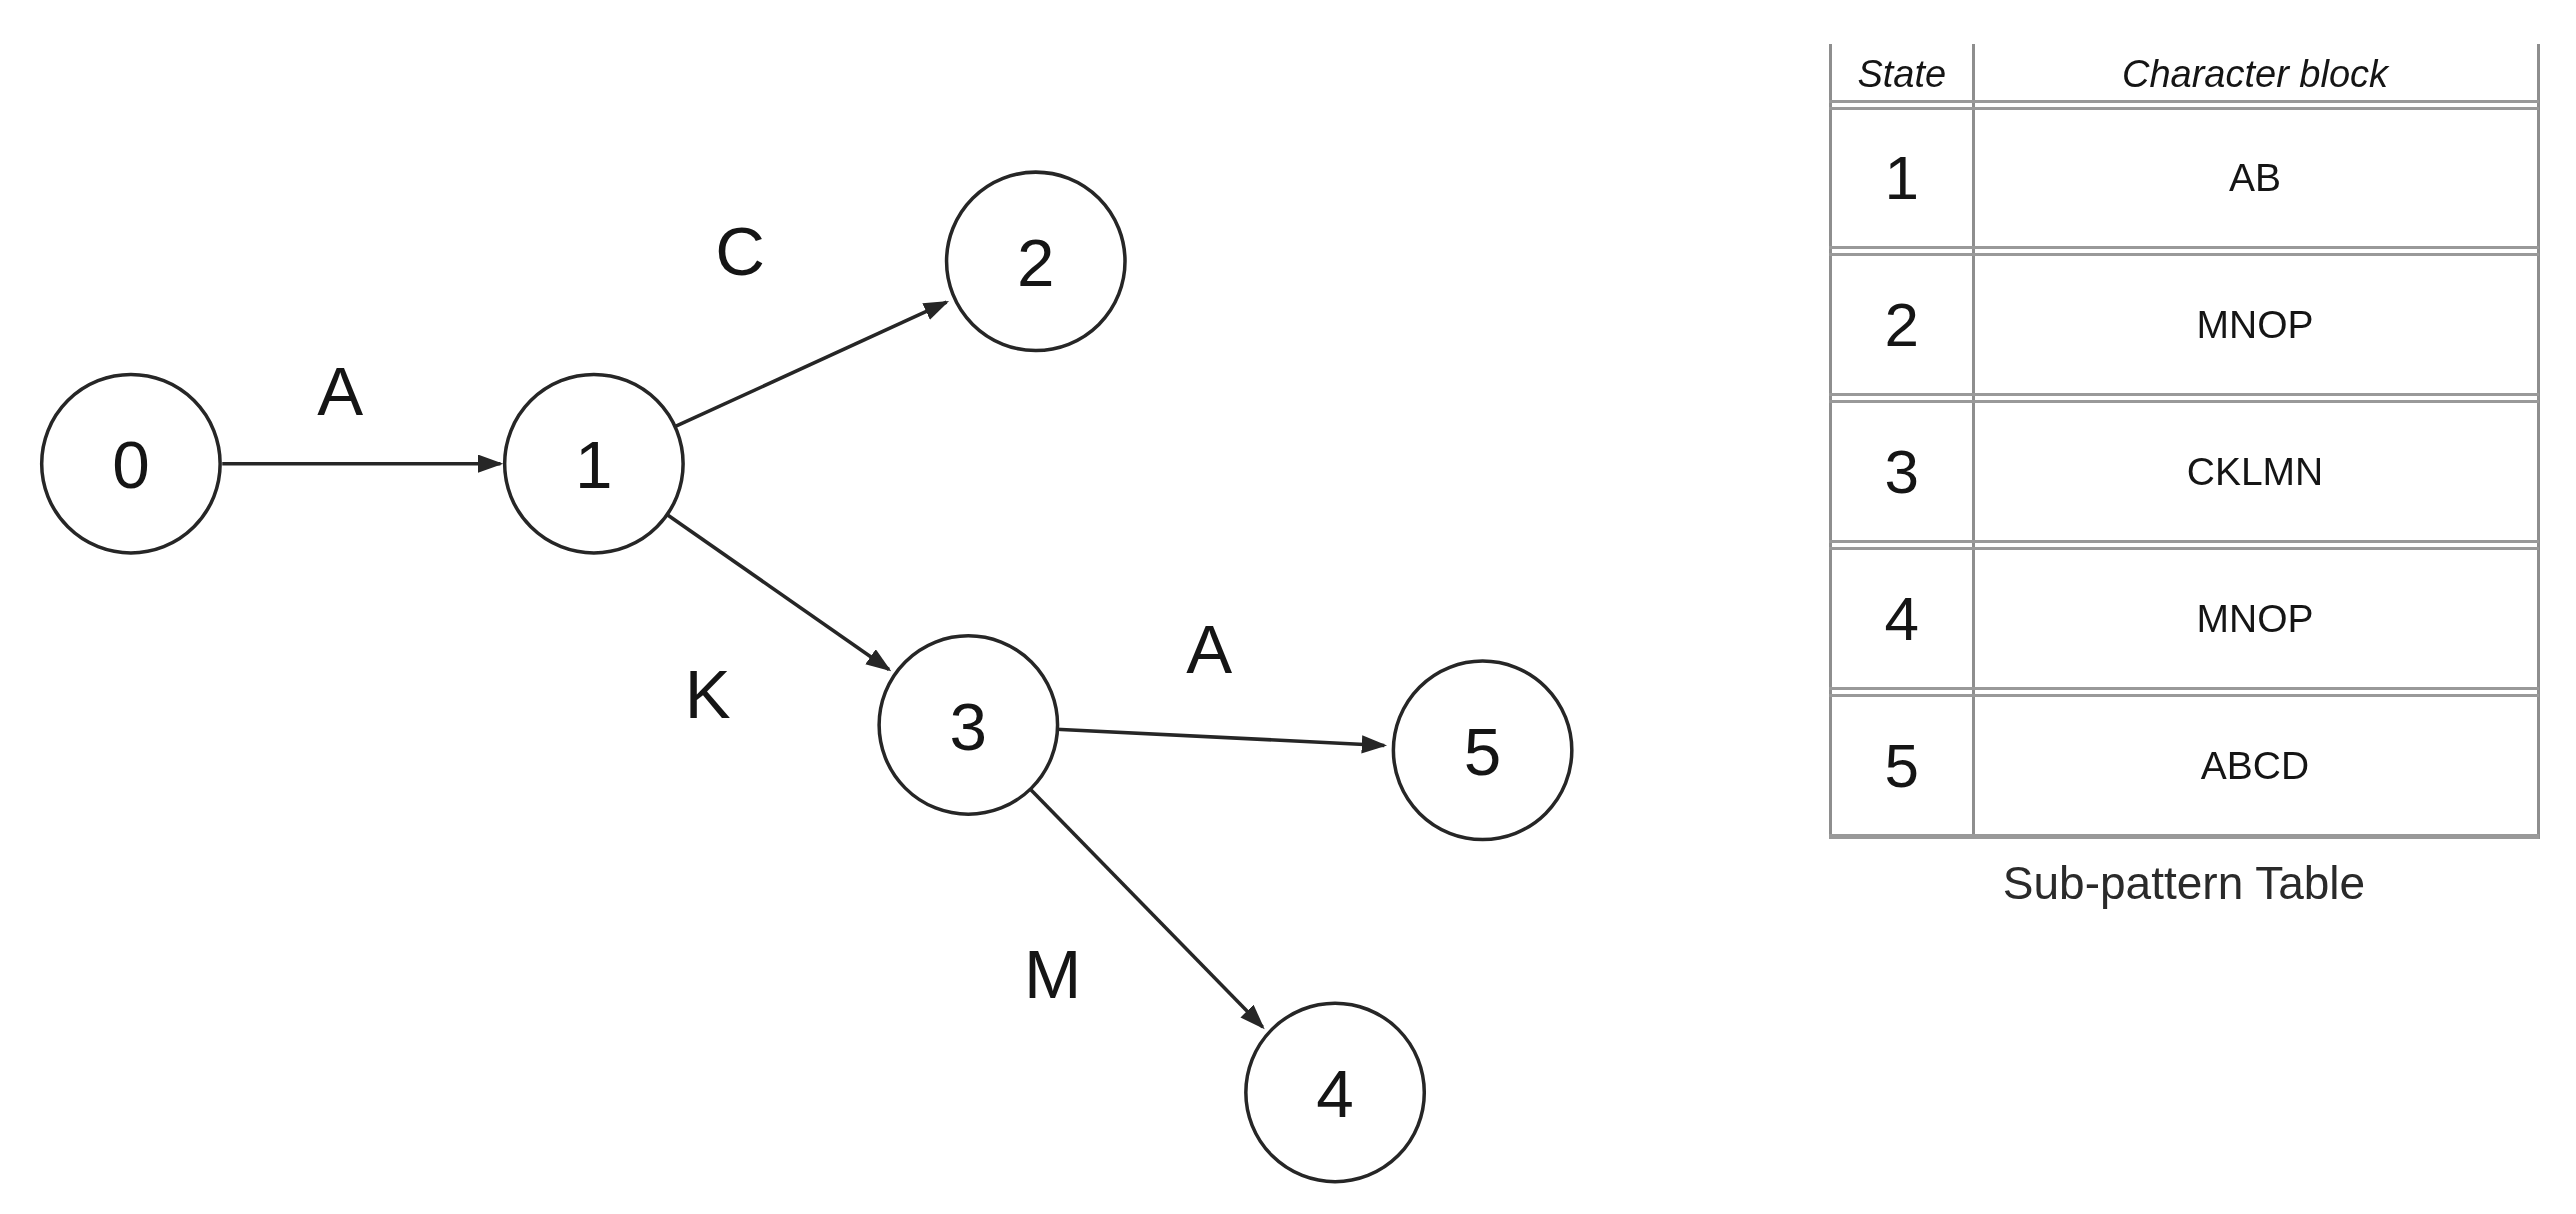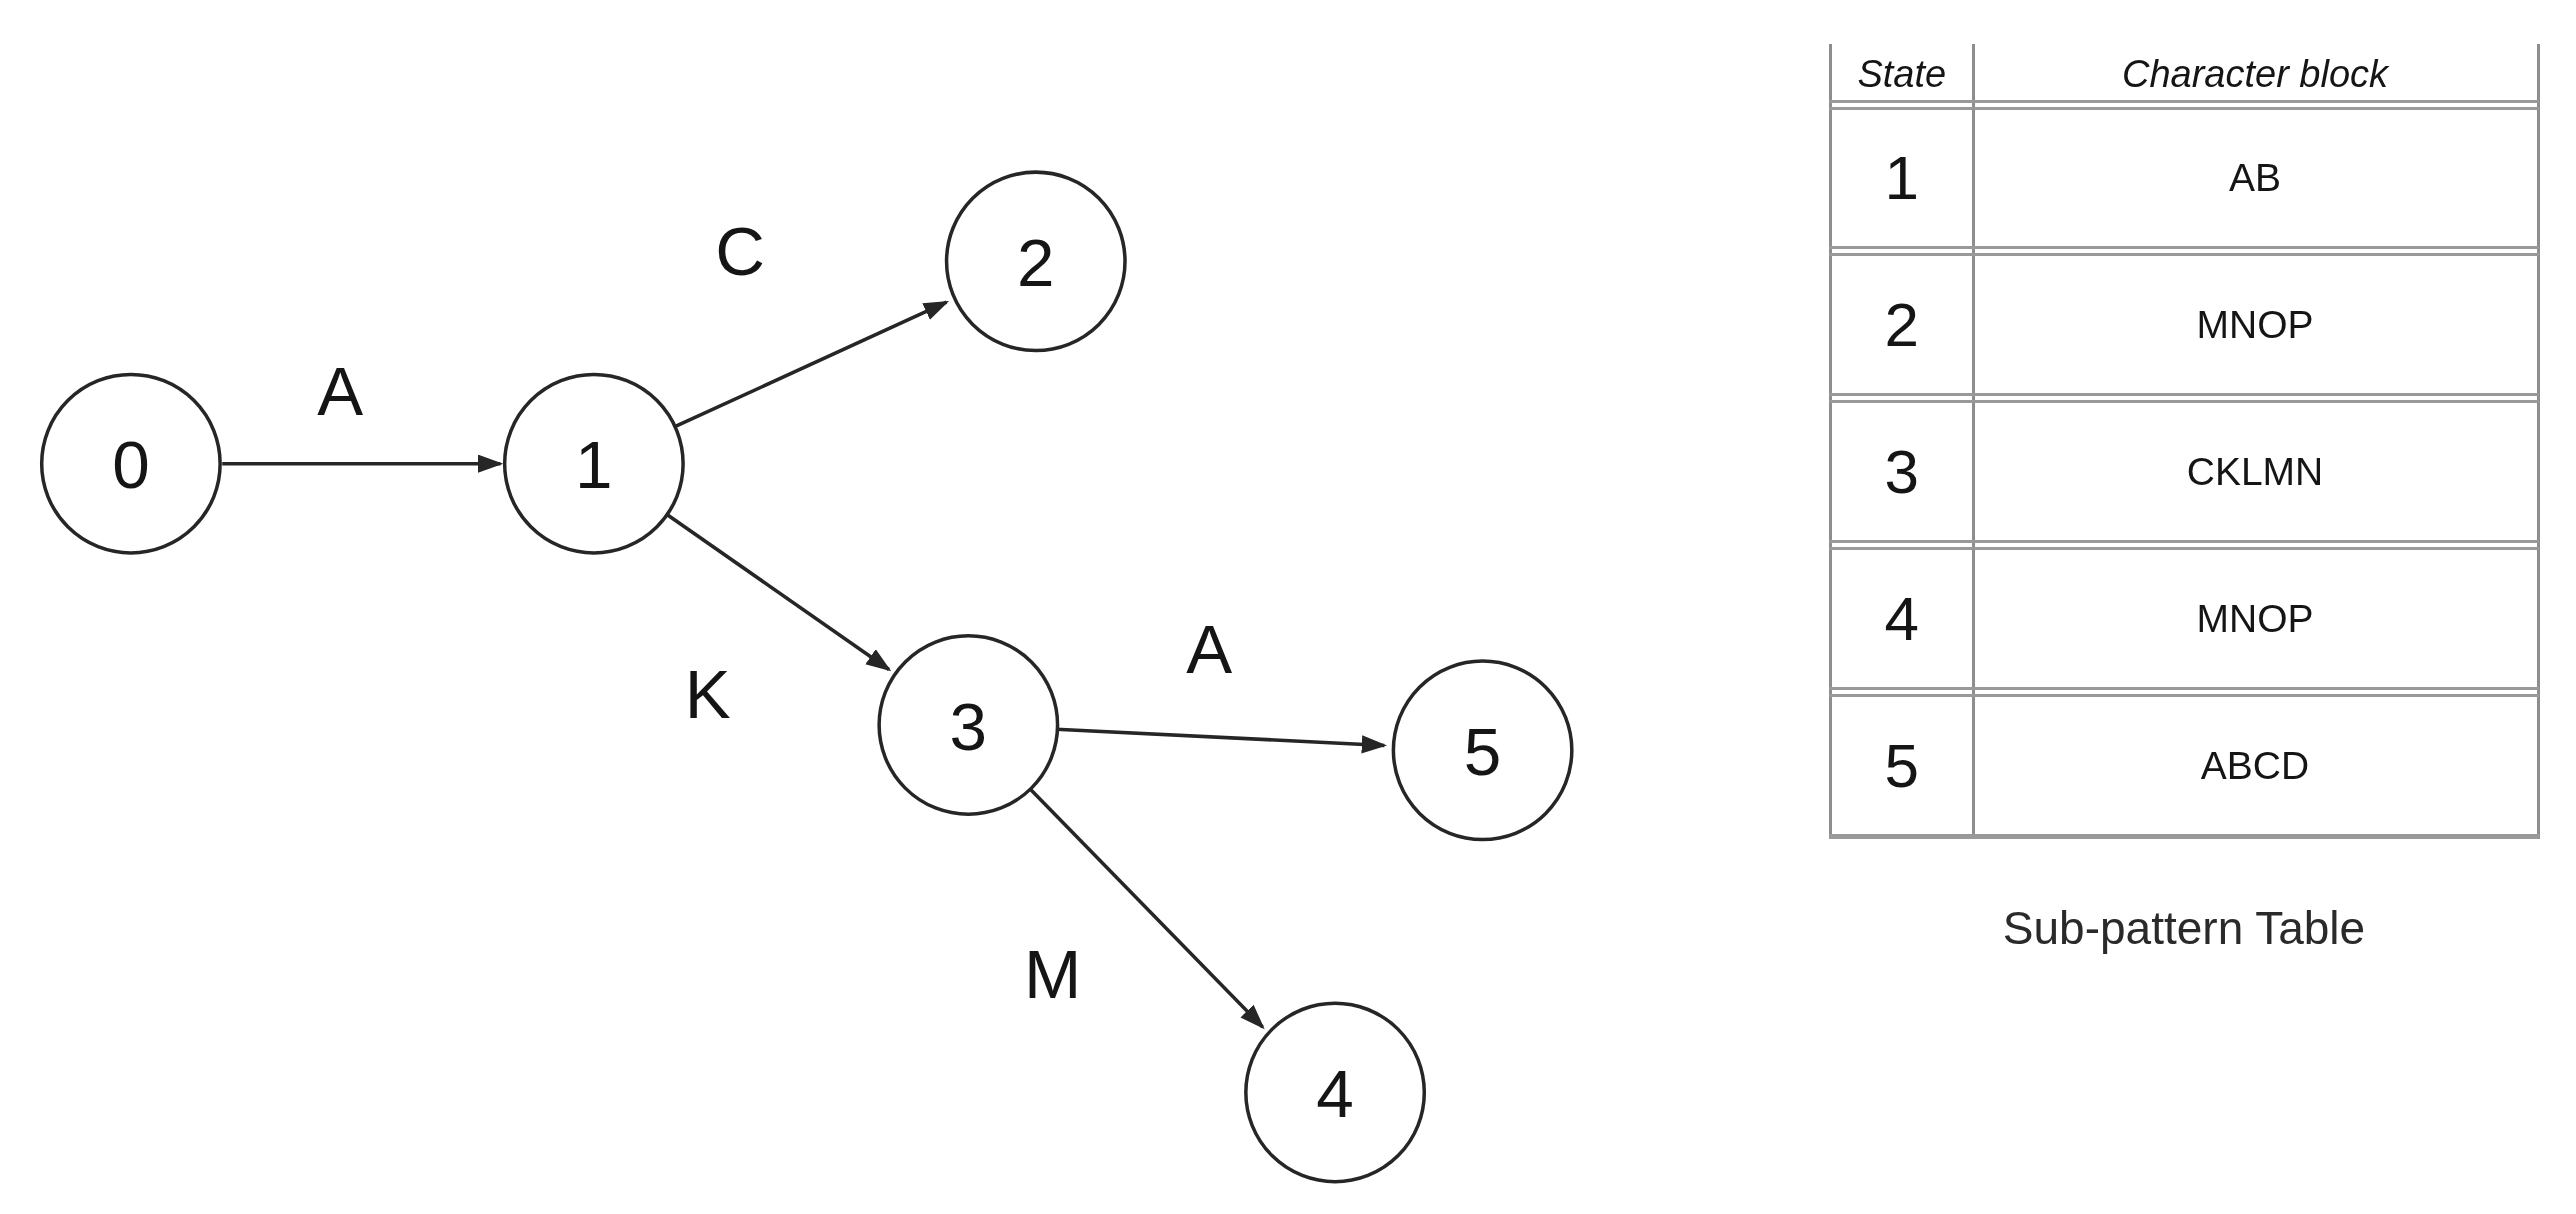--- a/index.html
+++ b/index.html
@@ -101,7 +101,6 @@
     text-align: center;
     font-size: 46px;
     color: #2a2a2a;
-    margin-top: 45px;
   }
 </style>
 </head>

